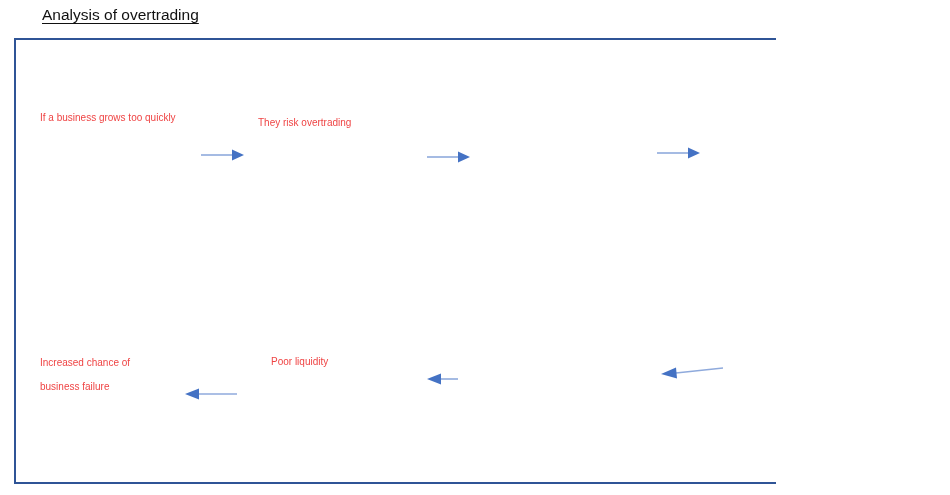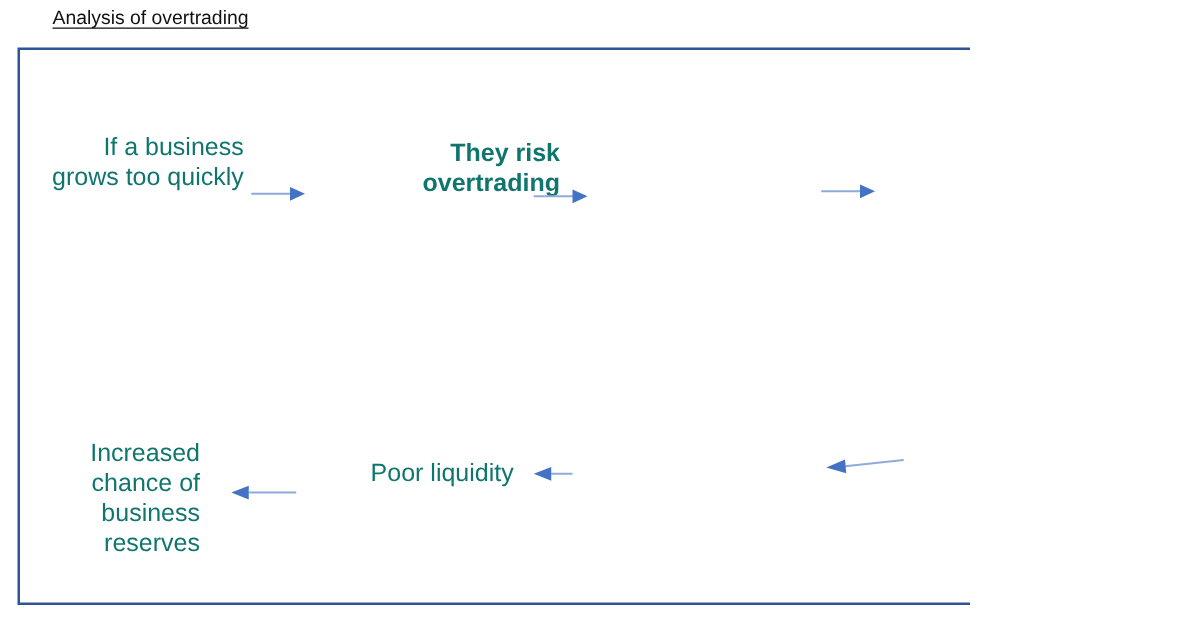--- a/index.html
+++ b/index.html
@@ -33,10 +33,9 @@
   }
   .node {
     position: absolute;
-    font-size: 20px;
+    font-size: 10px;
     line-height: 24px;
-    color: #0f766e;
-    text-align: right;
+    color: #ef4444;
   }
   .n-grows   { left: 40px;  top: 106px; width: 155px; }
   .n-risk    { left: 258px; top: 111px; width: 190px; font-weight: bold; }

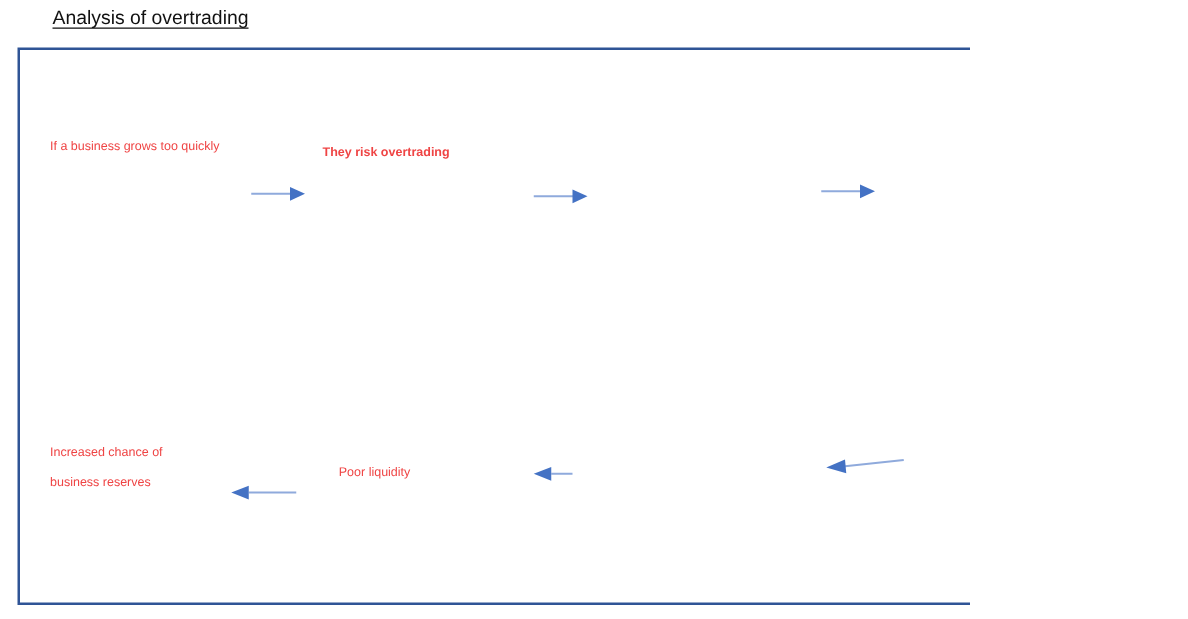--- a/index.html
+++ b/index.html
@@ -38,7 +38,7 @@
     color: #ef4444;
   }
   .n-grows   { left: 40px;  top: 106px; width: 155px; }
-  .n-risk    { left: 258px; top: 111px; width: 190px; font-weight: bold; }
+  .n-risk    { left: 258px; top: 111px; width: 190px; }
   .n-funded  { left: 497px; top: 105px; width: 155px; }
   .n-funded em { font-style: italic; }
   .n-depletes{ left: 728px; top: 111px; width: 172px; }

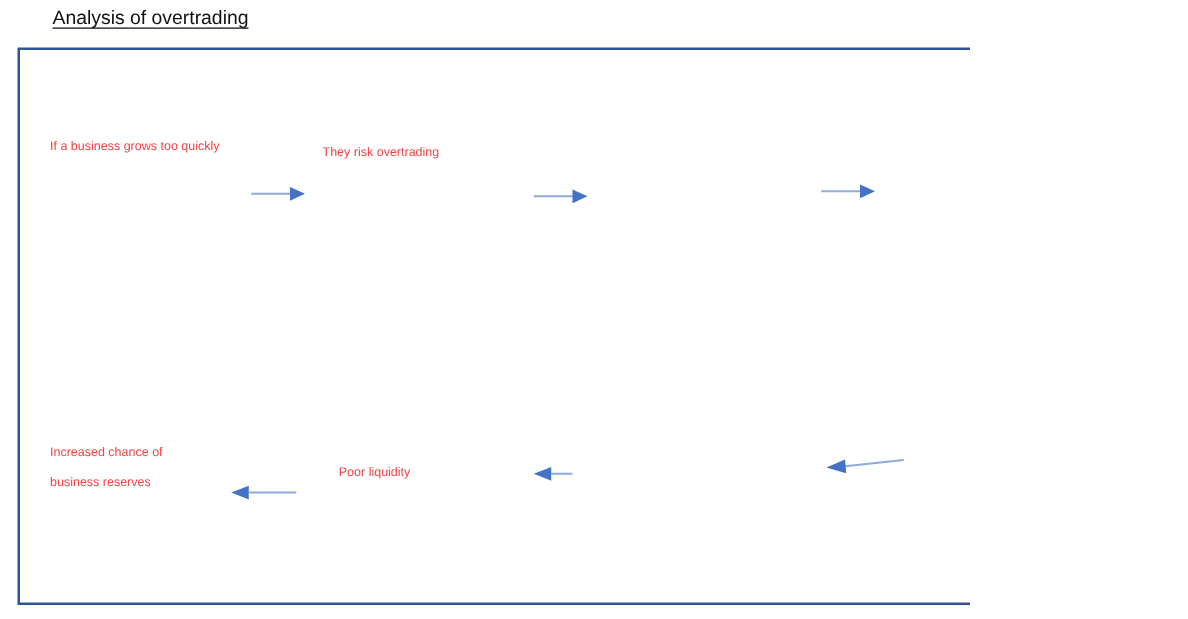--- a/index.html
+++ b/index.html
@@ -74,7 +74,7 @@
 
   <div class="node n-liquid">Poor liquidity</div>
 
-  <div class="node n-failure">Increased chance of business reserves</div>
+  <div class="node n-failure">Increased chance of business failure</div>
 
   <svg class="arrows" viewBox="0 0 950 495" xmlns="http://www.w3.org/2000/svg">
     <g>

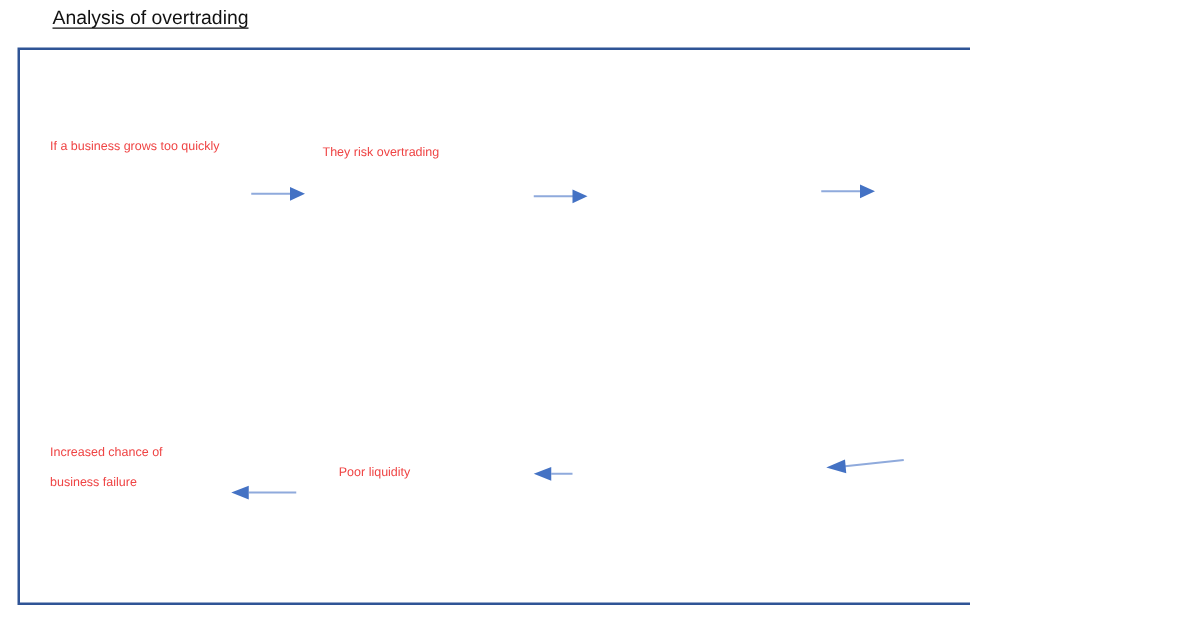--- a/index.html
+++ b/index.html
@@ -44,7 +44,7 @@
   .n-depletes{ left: 728px; top: 111px; width: 172px; }
   .n-assets  { left: 748px; top: 356px; width: 160px; }
   .n-ratio   { left: 486px; top: 358px; width: 160px; }
-  .n-liquid  { left: 271px; top: 367px; width: 140px; }
+  .n-liquid  { left: 271px; top: 350px; width: 140px; }
   .n-failure { left: 40px;  top: 351px; width: 120px; }
   .arrows {
     position: absolute;

